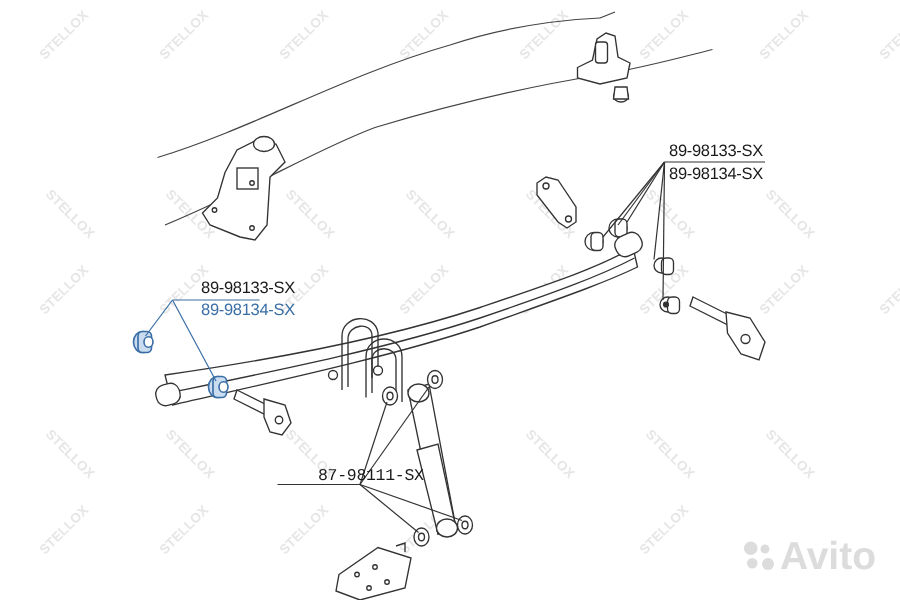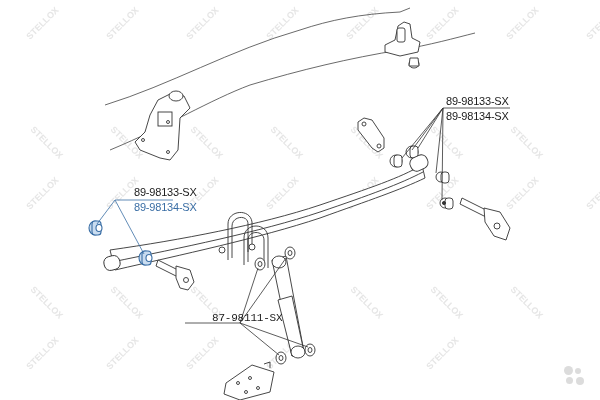--- a/index.html
+++ b/index.html
@@ -263,6 +263,7 @@
       <span style="left:2px;top:11px;width:7px;height:7px"></span>
       <span style="left:12px;top:11px;width:8px;height:8px"></span>
     </div>
+    <span>Avito</span>
   </div>
 </div>
 

